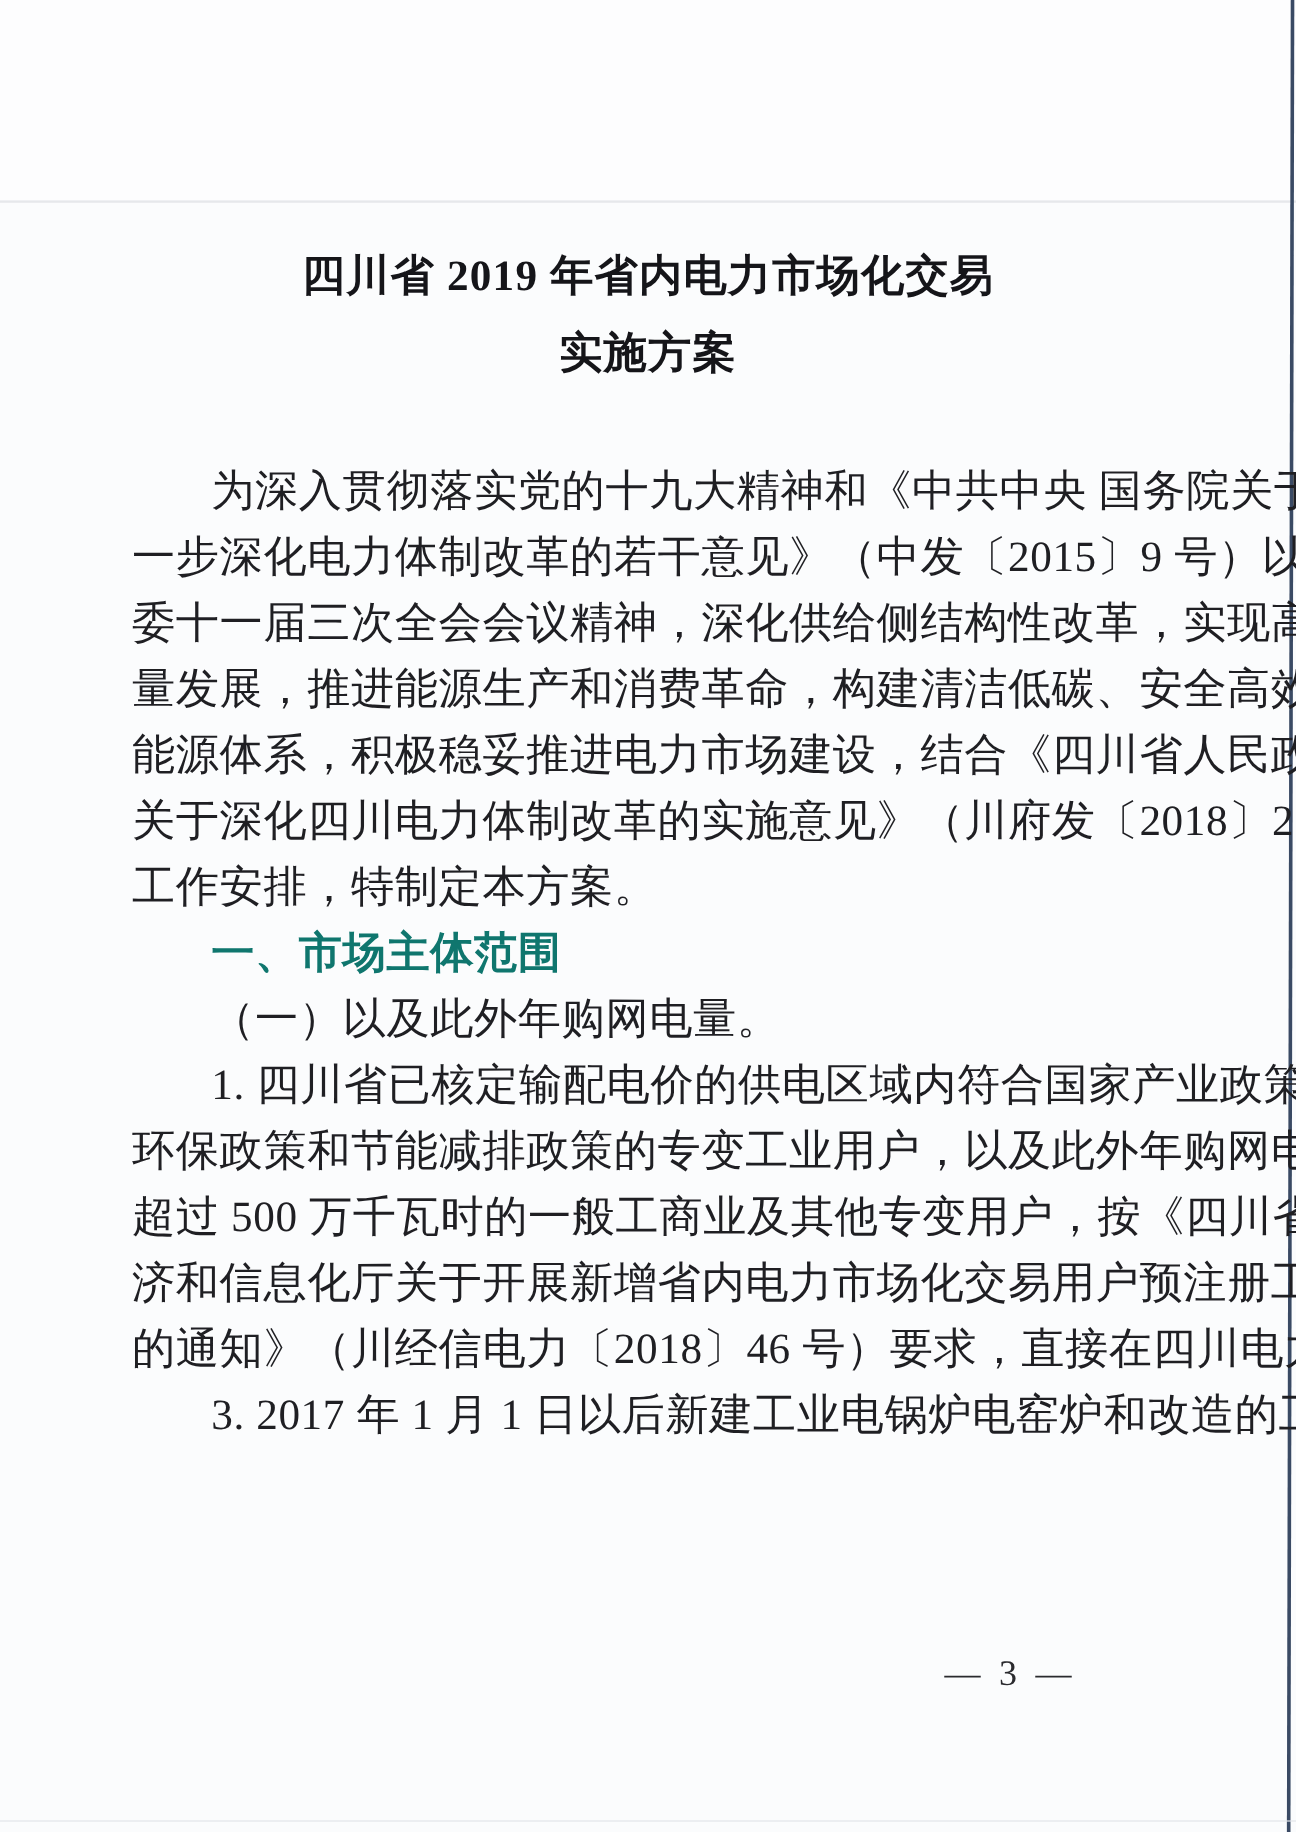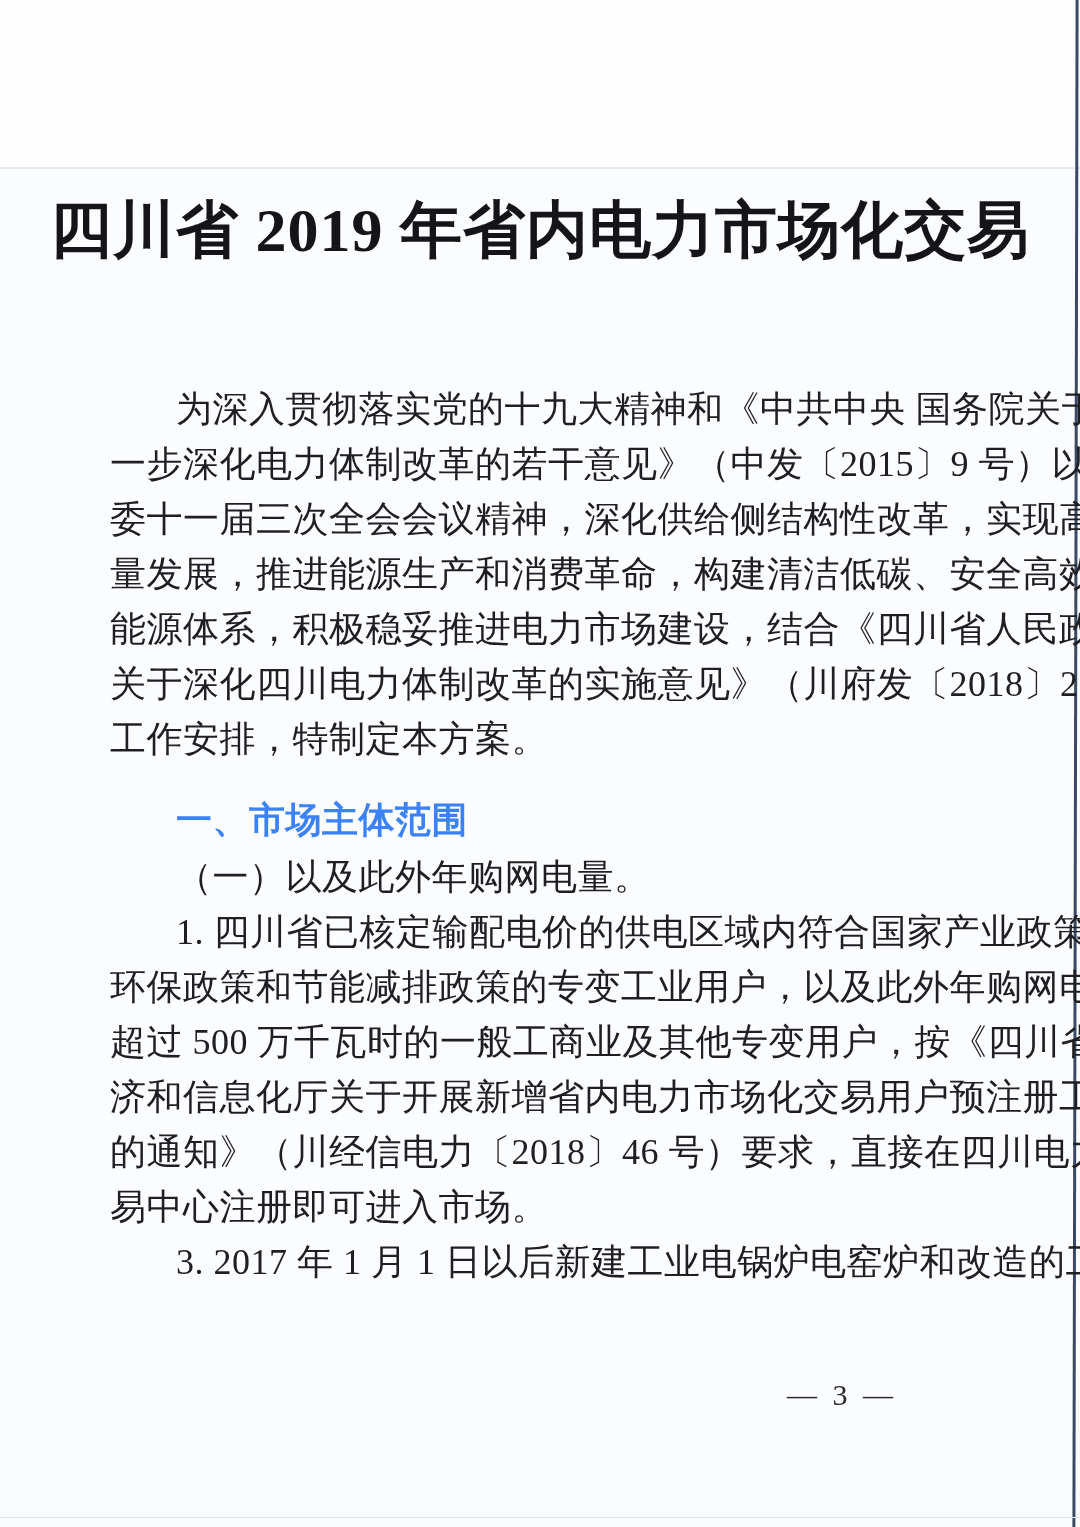--- a/index.html
+++ b/index.html
@@ -50,7 +50,7 @@
     width: 100%;
     text-align: center;
     font-weight: bold;
-    font-size: 62px;
+    font-size: 36px;
     line-height: 64px;
     color: #151519;
     letter-spacing: 1px;

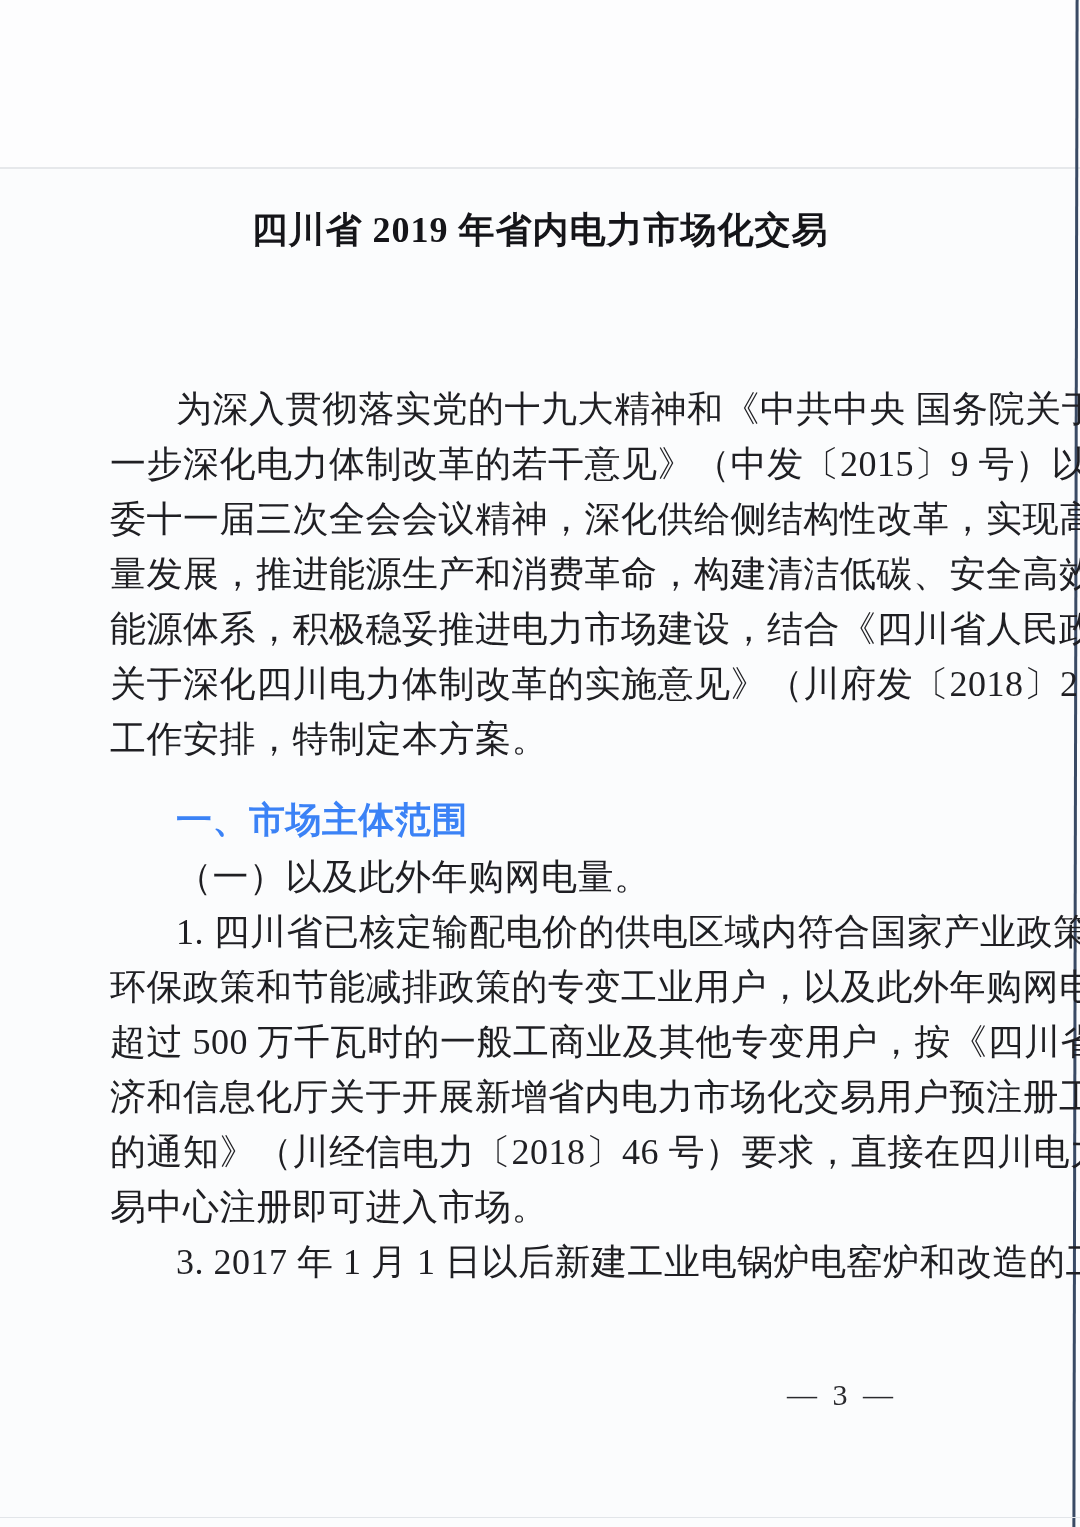--- a/index.html
+++ b/index.html
@@ -105,6 +105,7 @@
 
   <div class="title">
     <div>四川省 2019 年省内电力市场化交易</div>
+    <div>实施方案</div>
   </div>
 
   <div class="body-text">

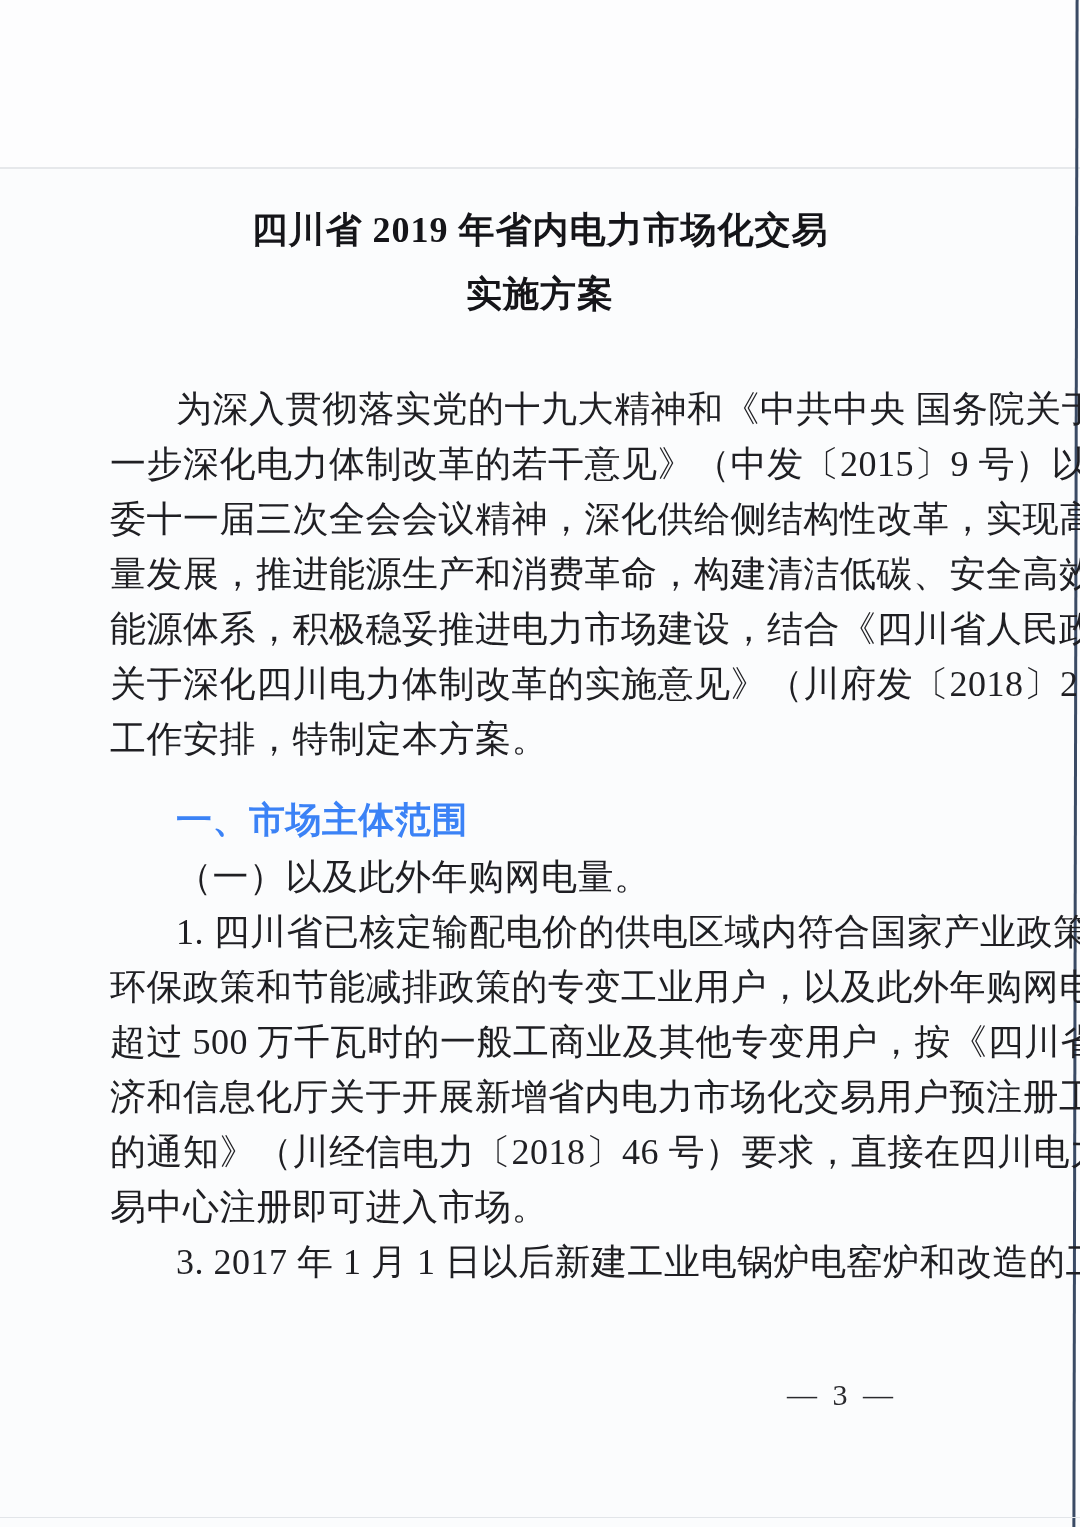--- a/index.html
+++ b/index.html
@@ -78,10 +78,9 @@
     padding-left: 66px;
   }
   .bline.heading {
-    font-family: Liberation Mono, monospace;
+    font-family: Liberation Serif, serif;
     font-weight: bold;
-    color: #3b82f6;
-    margin-top: 28px;
+    color: #0f766e;
   }
   .footer-page-num {
     position: absolute;

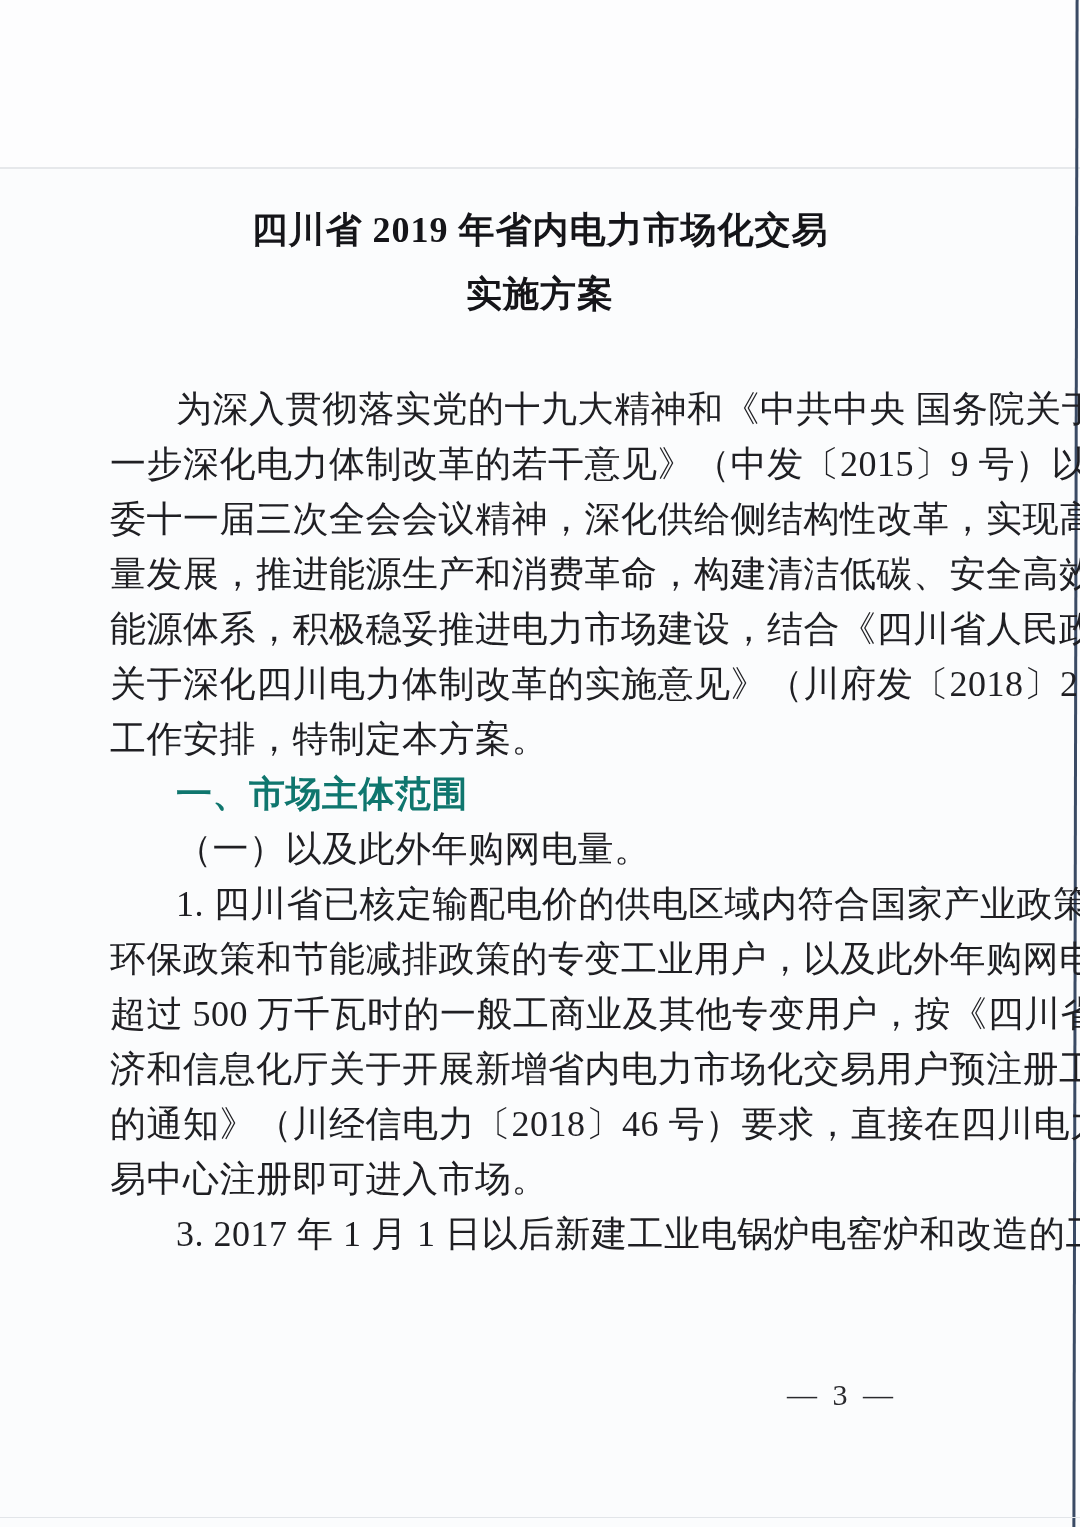--- a/index.html
+++ b/index.html
@@ -122,7 +122,6 @@
     <div class="bline">超过 500 万千瓦时的一般工商业及其他专变用户，按《四川省经</div>
     <div class="bline">济和信息化厅关于开展新增省内电力市场化交易用户预注册工作</div>
     <div class="bline">的通知》（川经信电力〔2018〕46 号）要求，直接在四川电力交</div>
-    <div class="bline end">易中心注册即可进入市场。</div>
     <div class="bline indent">3. 2017 年 1 月 1 日以后新建工业电锅炉电窑炉和改造的工</div>
   </div>
 

